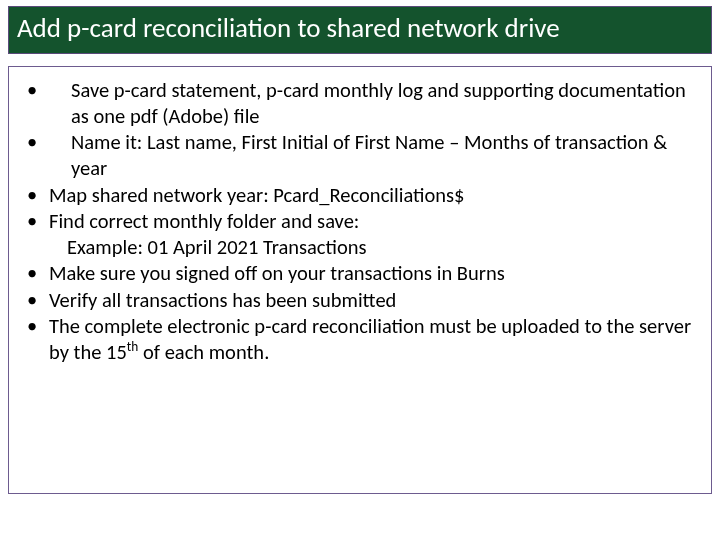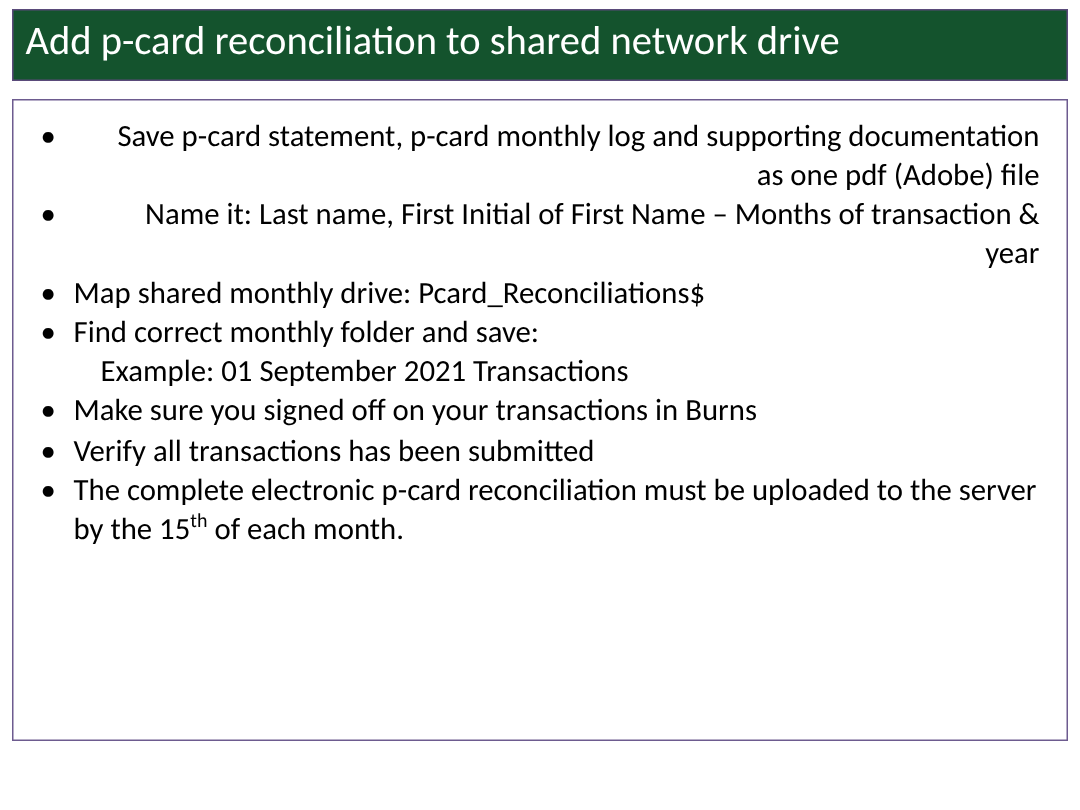--- a/index.html
+++ b/index.html
@@ -46,7 +46,6 @@
   }
   .bullet-text.indented {
     padding-left: 22px;
-    text-align: right;
   }
   .sub-indent {
     display: block;

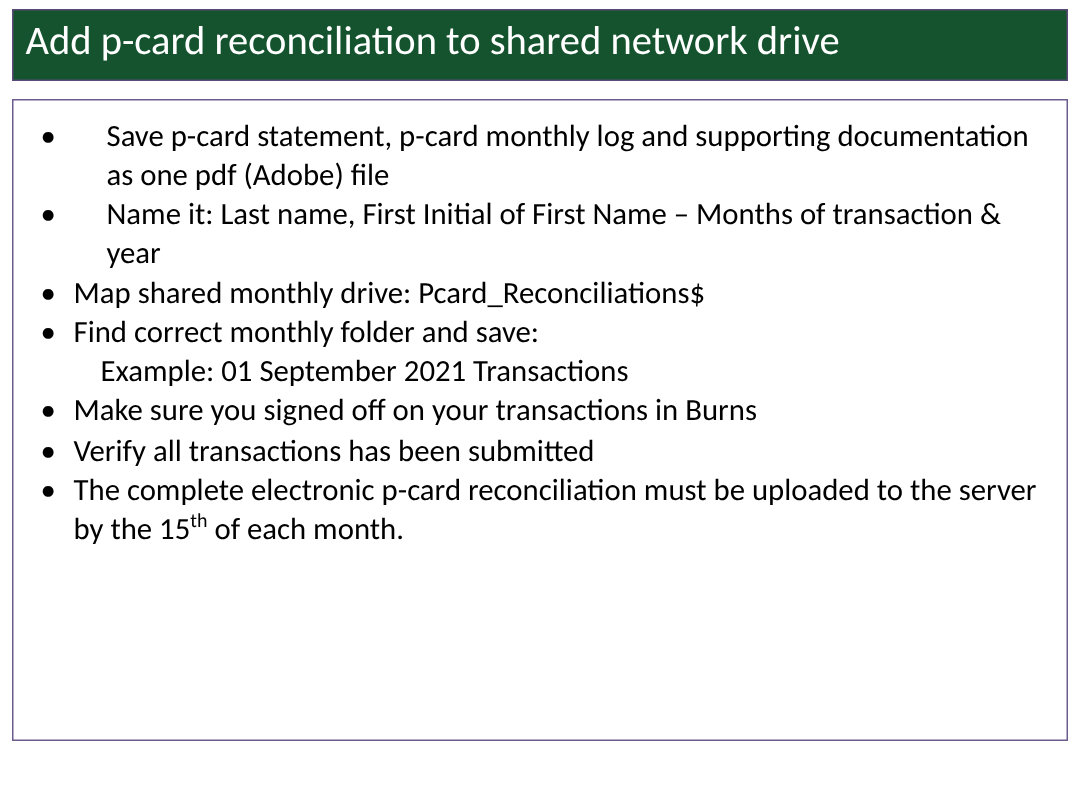--- a/index.html
+++ b/index.html
@@ -78,7 +78,7 @@
     </div>
     <div class="bullet-row">
       <div class="bullet">•</div>
-      <div class="bullet-text">Map shared monthly drive:  Pcard_Reconciliations$</div>
+      <div class="bullet-text">Map shared network year:  Pcard_Reconciliations$</div>
     </div>
     <div class="bullet-row">
       <div class="bullet">•</div>

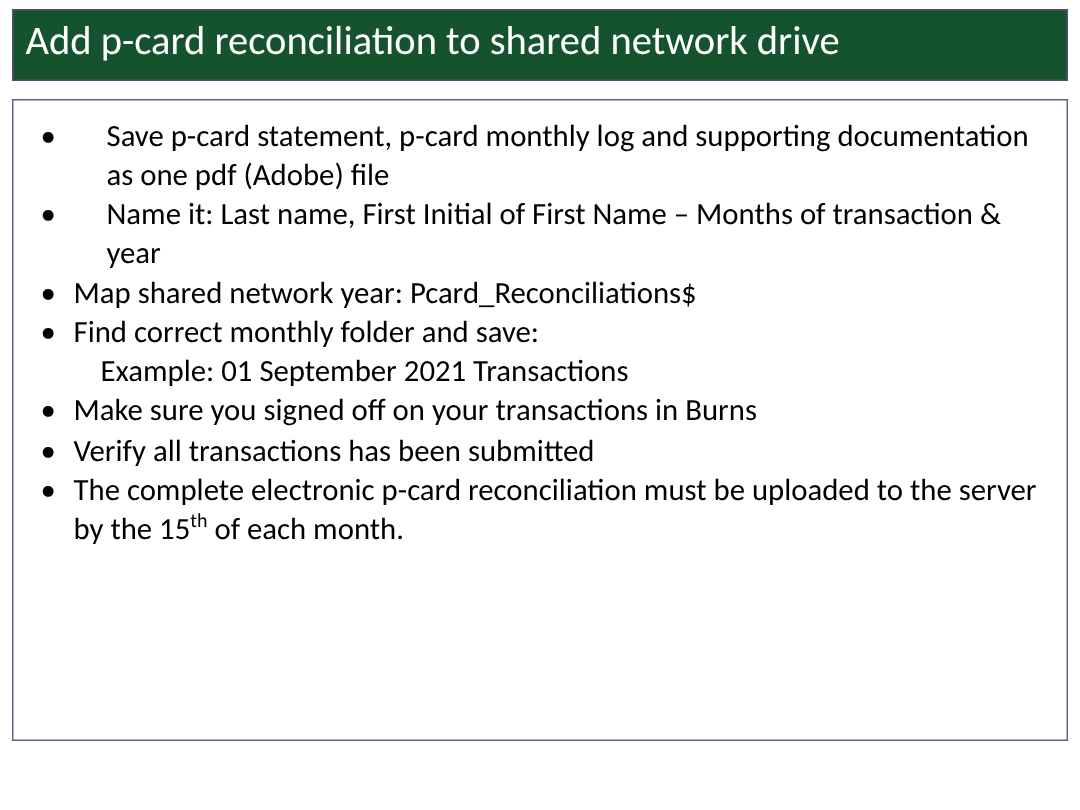--- a/index.html
+++ b/index.html
@@ -84,7 +84,7 @@
       <div class="bullet">•</div>
       <div class="bullet-text">Find correct monthly folder and save:</div>
     </div>
-    <div class="sub-indent">Example: 01 September 2021 Transactions</div>
+    <div class="sub-indent">Example: 01 April 2021 Transactions</div>
     <div class="bullet-row">
       <div class="bullet">•</div>
       <div class="bullet-text">Make sure you signed off on your transactions in Burns</div>

